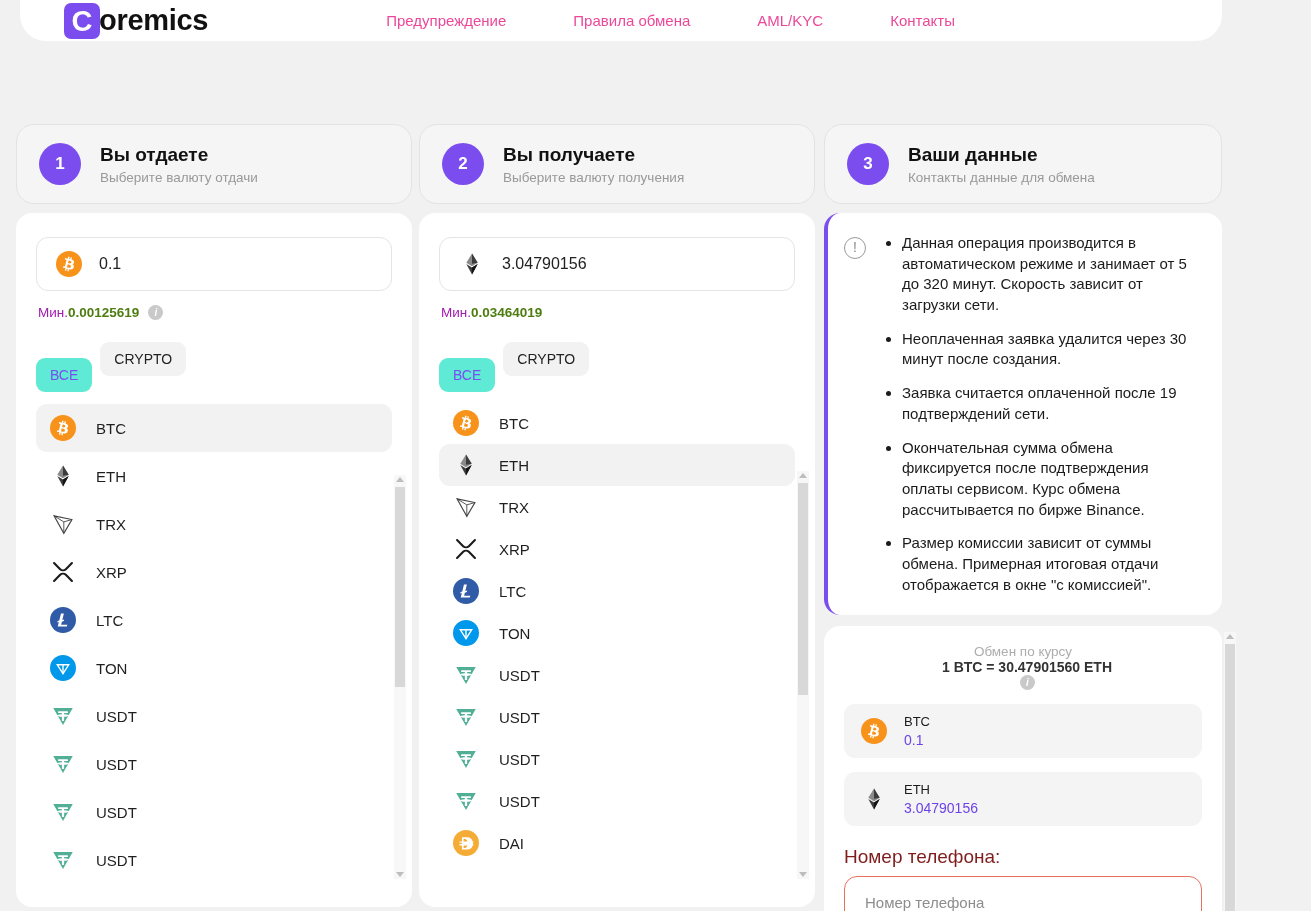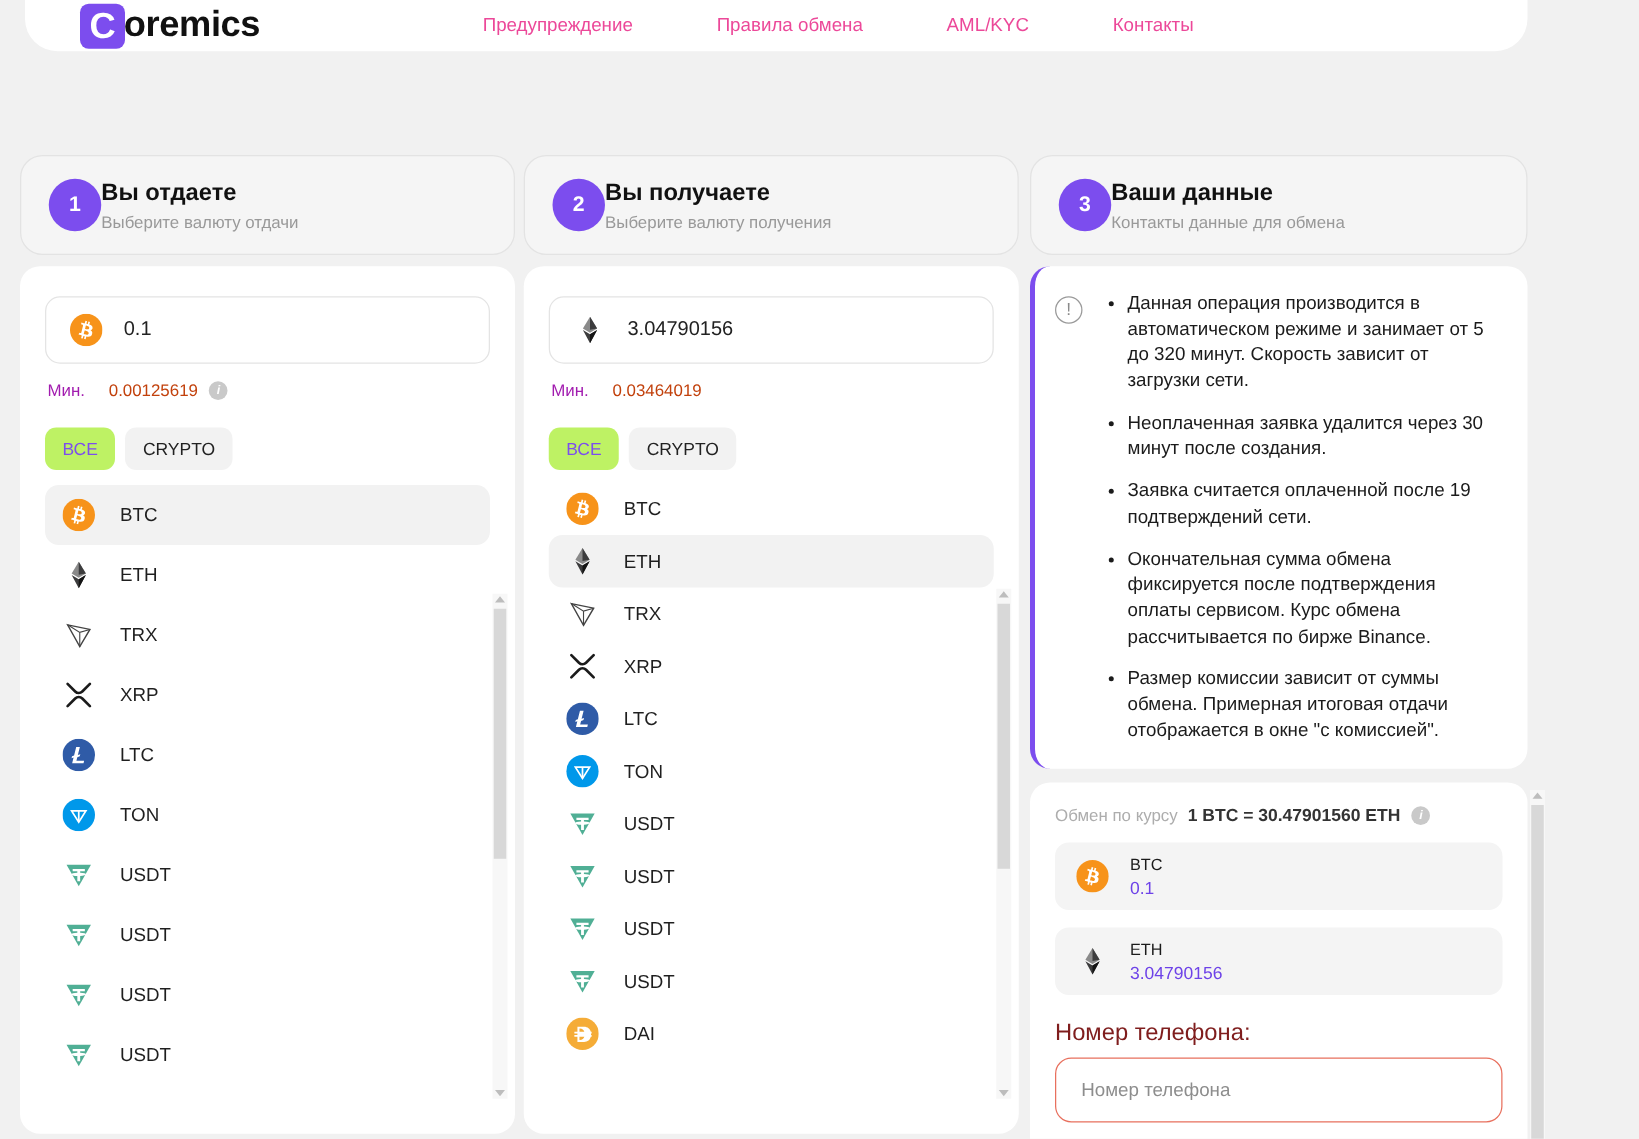--- a/index.html
+++ b/index.html
@@ -47,7 +47,7 @@
     color: #fff; font-size: 17px; font-weight: bold;
     display: flex; align-items: center; justify-content: center; flex: 0 0 42px;
   }
-  .step-texts { }
+  .step-texts { margin-left: 19px; }
   .step-title { font-size: 19px; font-weight: bold; color: #111; line-height: 1.3; }
   .step-sub { font-size: 13.5px; color: #999; margin-top: 3px; }
 

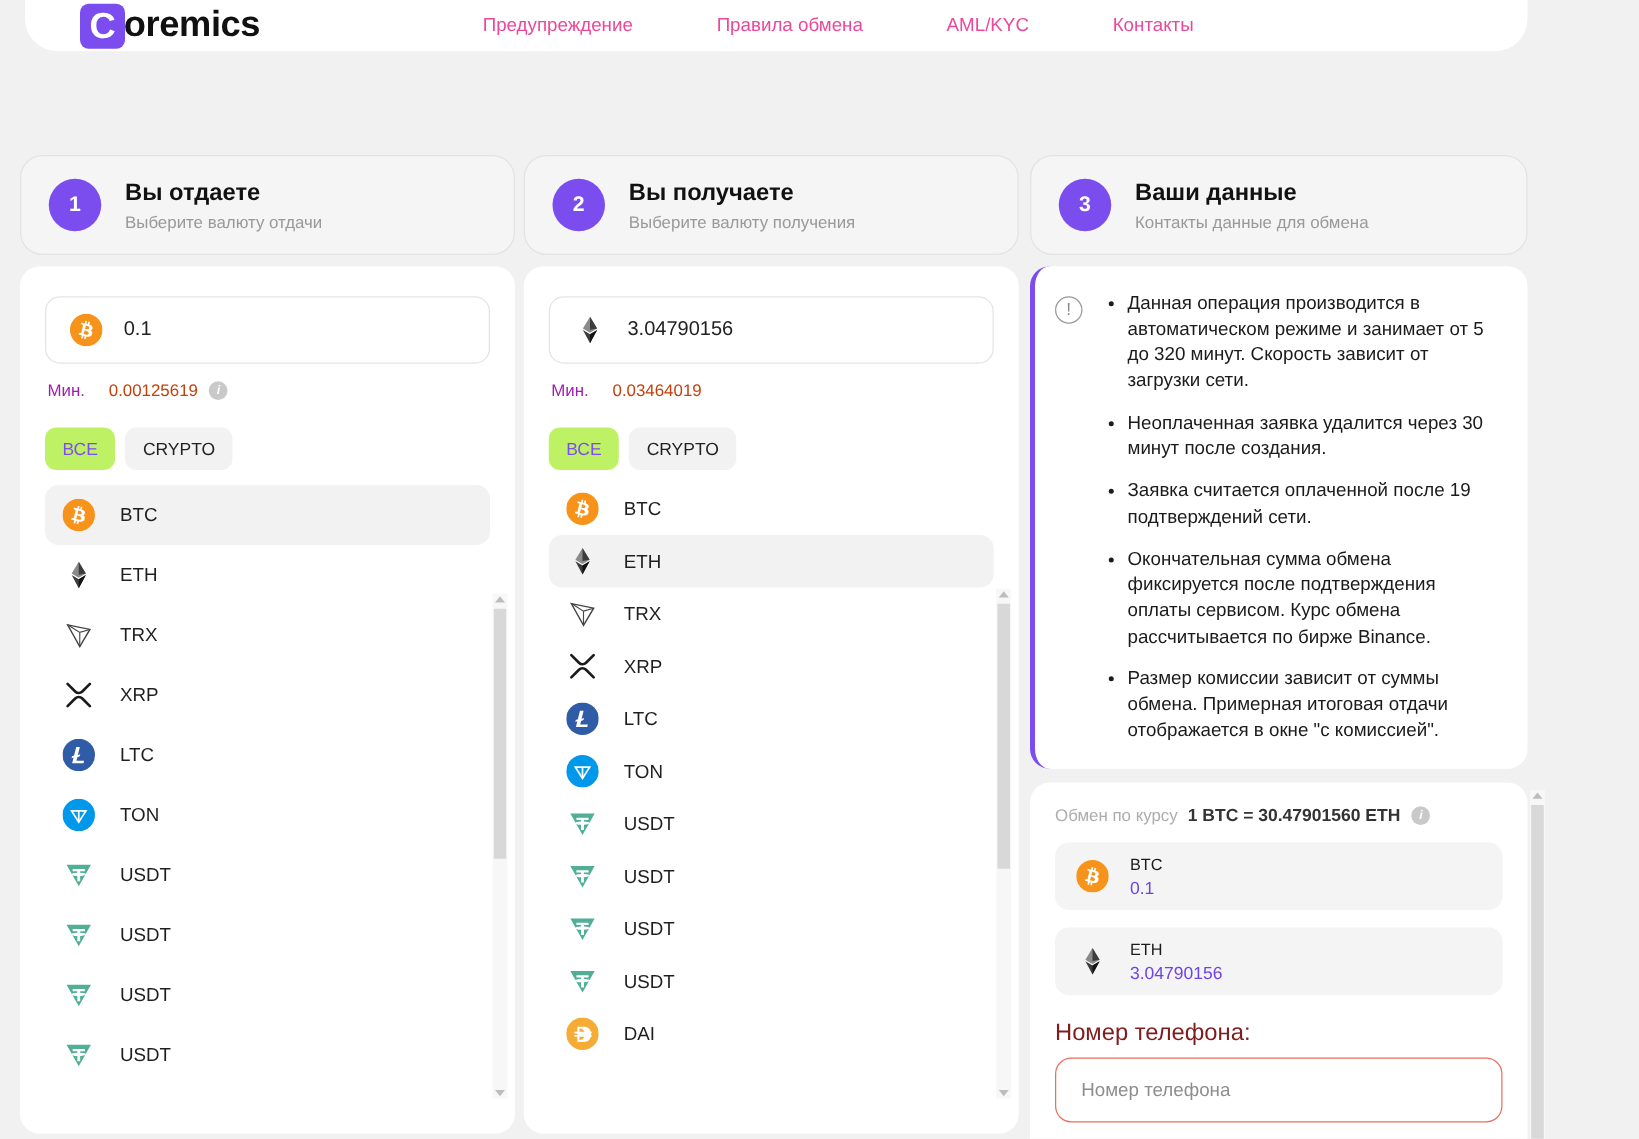--- a/index.html
+++ b/index.html
@@ -64,7 +64,7 @@
   .amount-val { font-size: 16px; color: #222; margin-left: 17px; }
   .min-row { display: flex; align-items: center; margin-top: 14px; padding-left: 2px; }
   .min-label { font-size: 13.5px; color: #a21caf; }
-  .min-value { font-size: 13.5px; color: #c2410c; font-weight: normal; margin-left: 19px; }
+  .min-value { font-size: 13.5px; color: #4d7c0f; font-weight: bold; margin-left: 0; }
 
   .info-ic {
     width: 15px; height: 15px; border-radius: 50%; background: #c9c9c9;

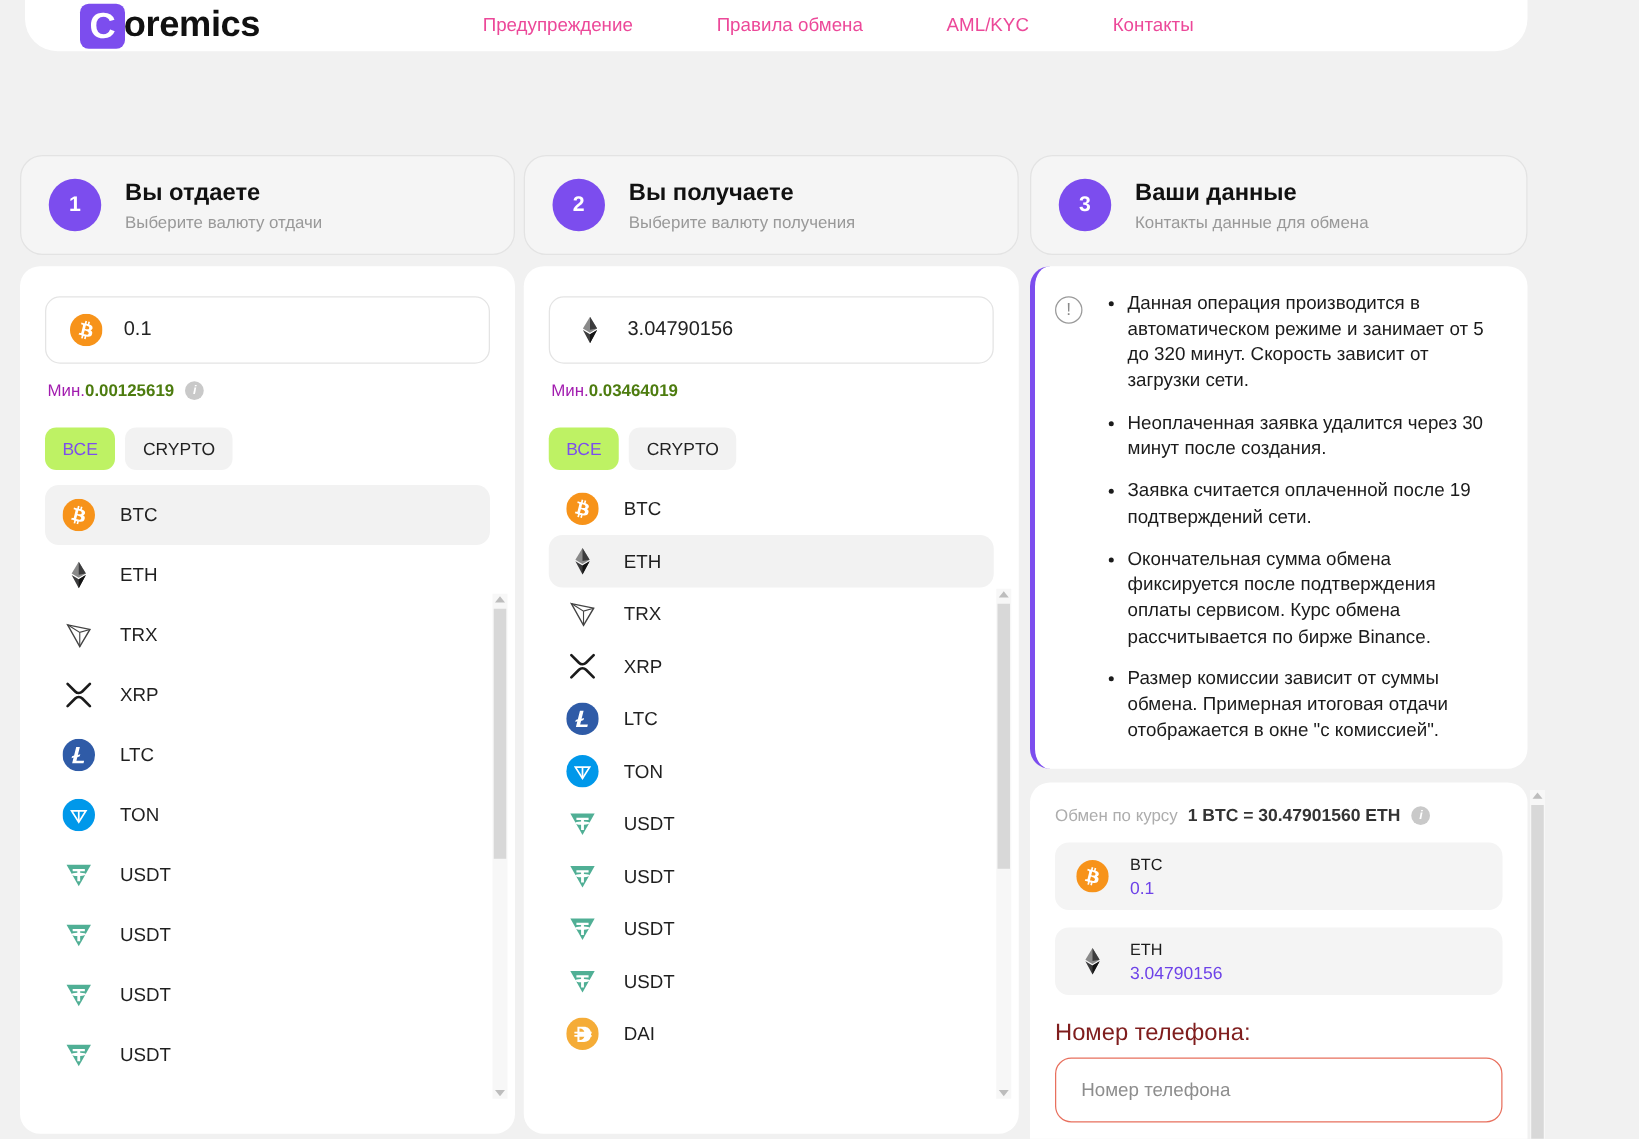--- a/index.html
+++ b/index.html
@@ -78,7 +78,7 @@
     height: 34px; padding: 0 14px; border-radius: 9px; background: #f2f2f2;
     color: #222; font-size: 14px; display: flex; align-items: center; cursor: pointer;
   }
-  .tab.active { background: #bef264; color: #7c4dee; }
+  .tab.active { background: #5eead4; color: #7c4dee; margin-top: 16px; }
 
   .coin-list { margin-top: 12px; position: relative; }
   .coin-row {

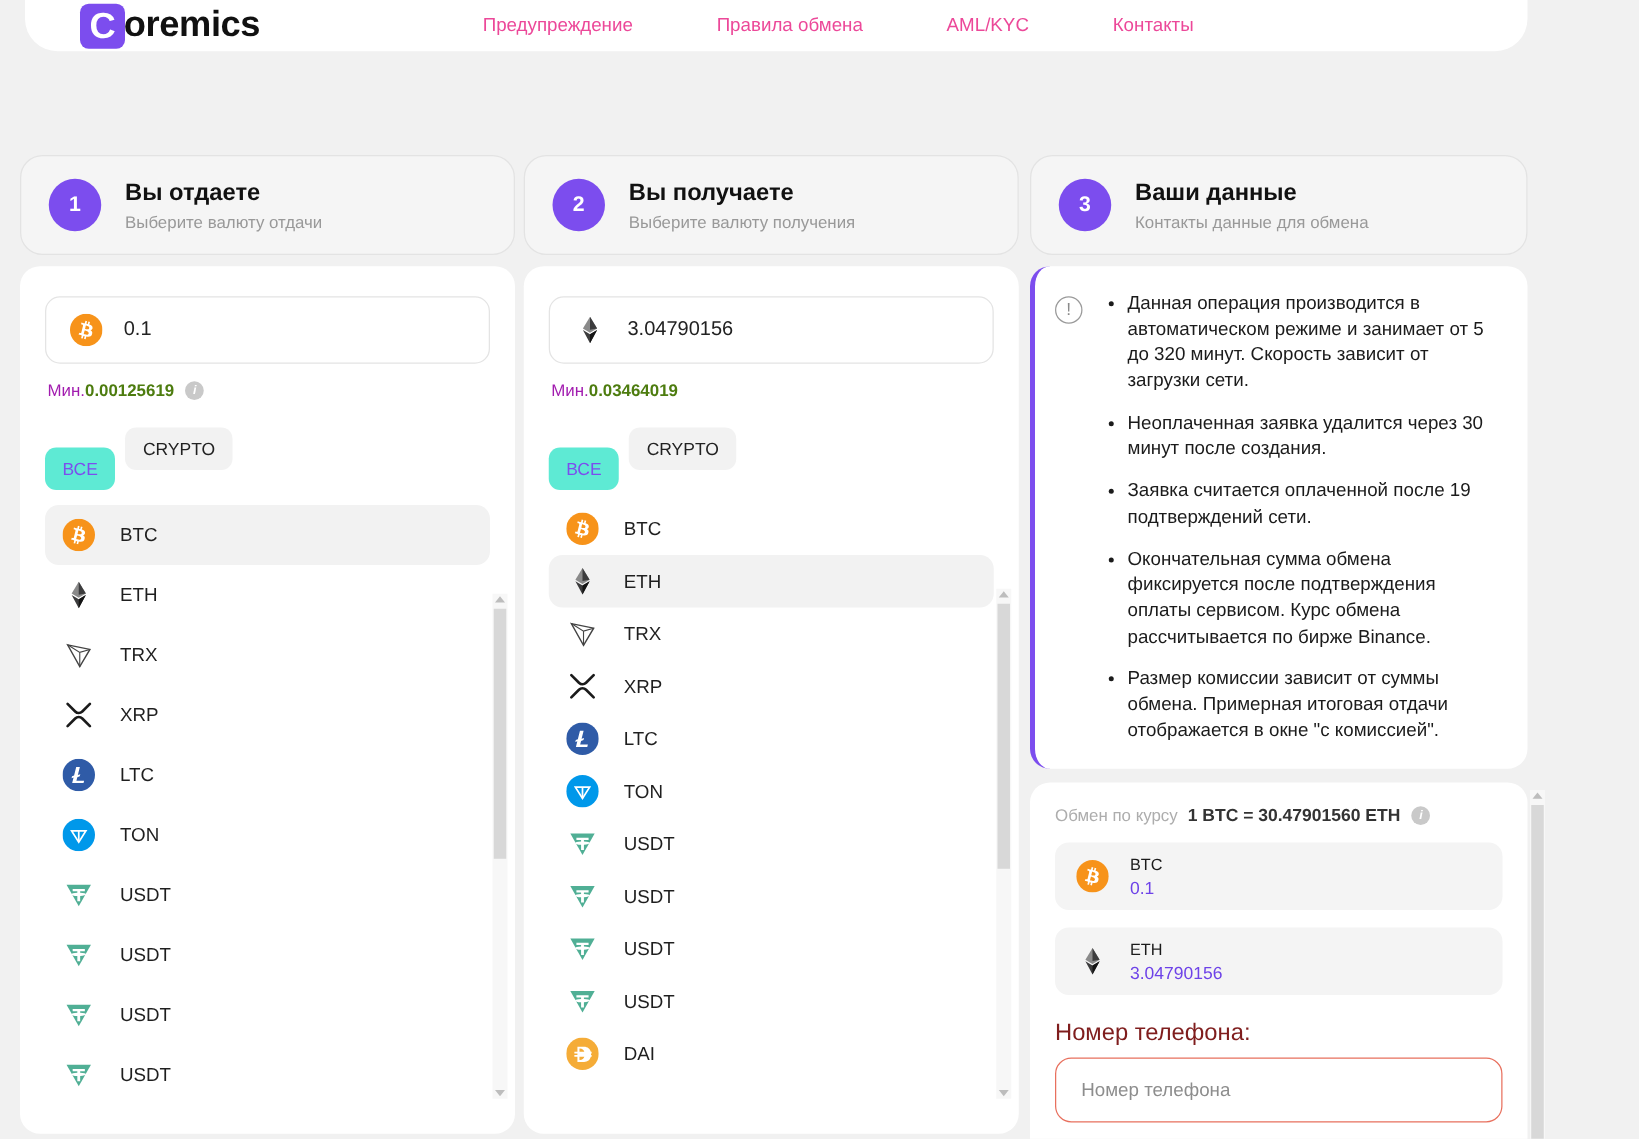--- a/index.html
+++ b/index.html
@@ -122,7 +122,7 @@
     margin-top: 11px; background: #fff; border-radius: 16px;
     padding: 18px 20px 0 20px; height: 300px; position: relative;
   }
-  .rate-row { display: flex; align-items: center; }
+  .rate-row { display: flex; align-items: center; flex-direction: column; }
   .rate-label { font-size: 13.5px; color: #adadad; }
   .rate-value { font-size: 14px; color: #333; font-weight: bold; margin-left: 8px; }
 

